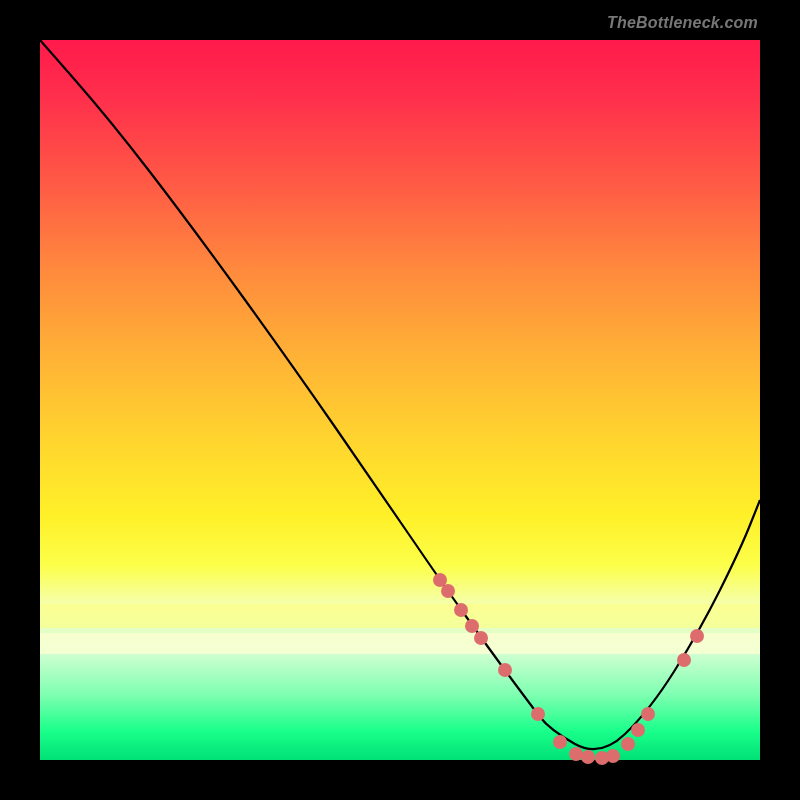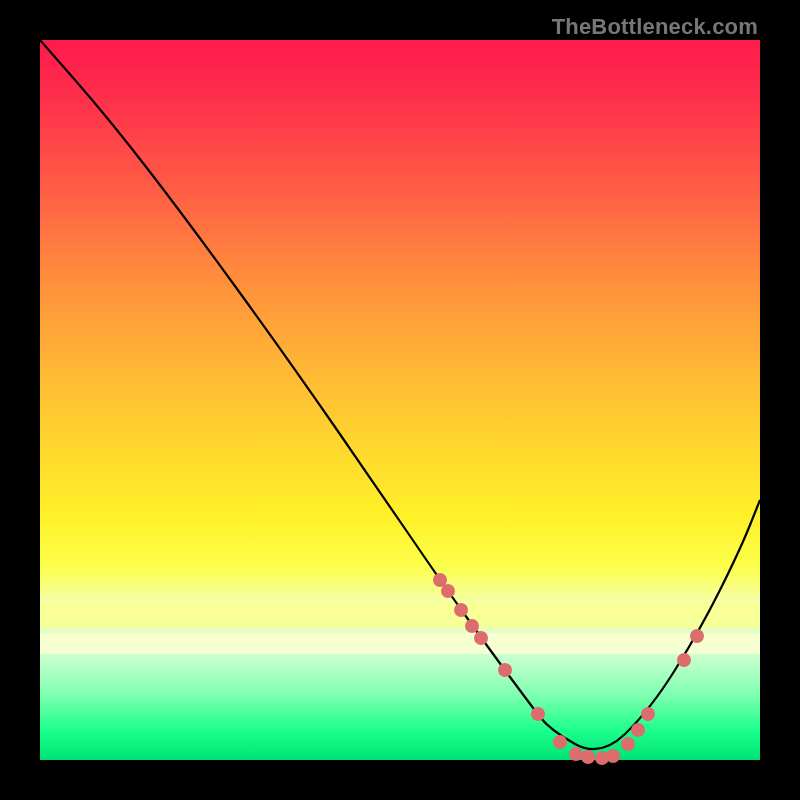--- a/index.html
+++ b/index.html
@@ -60,10 +60,11 @@
     top: 14px;
     right: 42px;
     color: #777;
-    font-size: 22px;
+    font-size: 16px;
     font-weight: 600;
     letter-spacing: 0.2px;
     user-select: none;
+    font-style: italic;
   }
   svg.curve {
     position: absolute;

